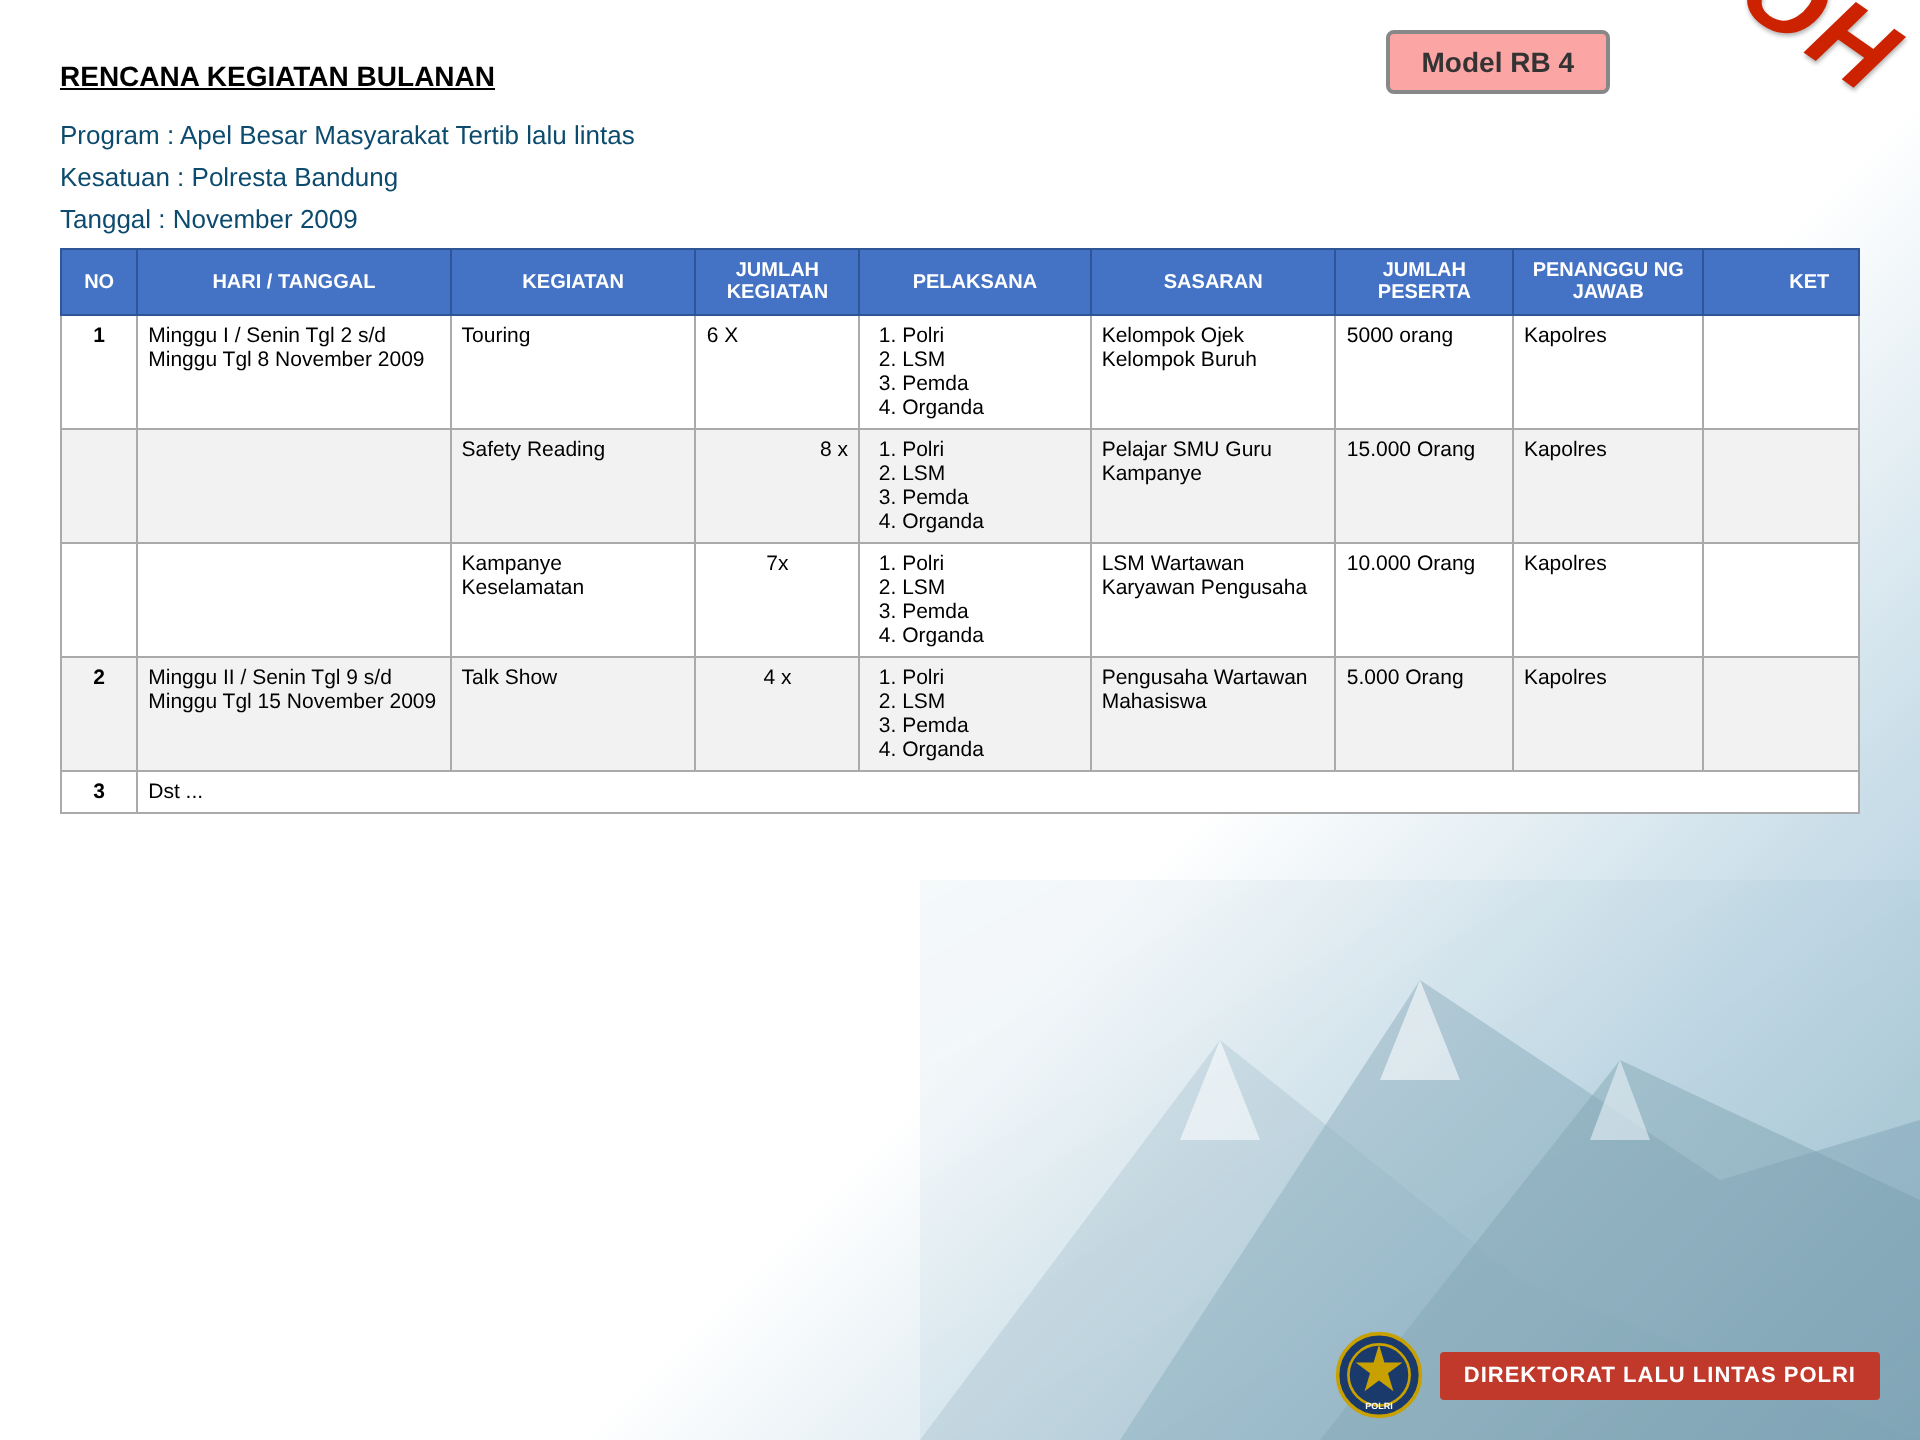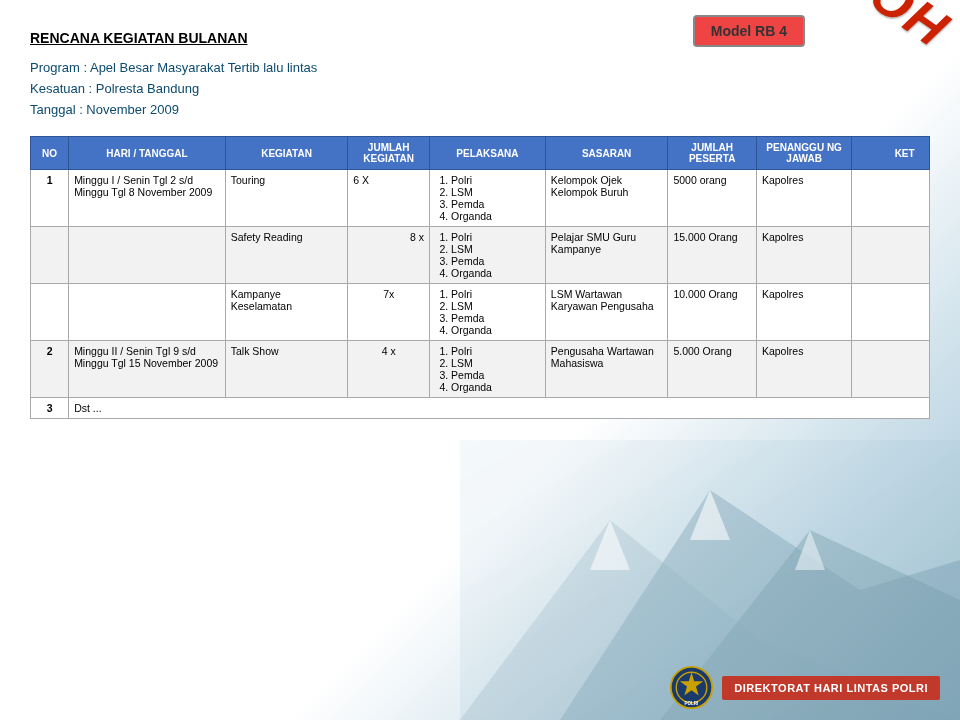--- a/index.html
+++ b/index.html
@@ -60,7 +60,7 @@
 
     .header-section {
       margin-top: 10px;
-      margin-bottom: 16px;
+      margin-bottom: 4px;
     }
 
     .header-title {

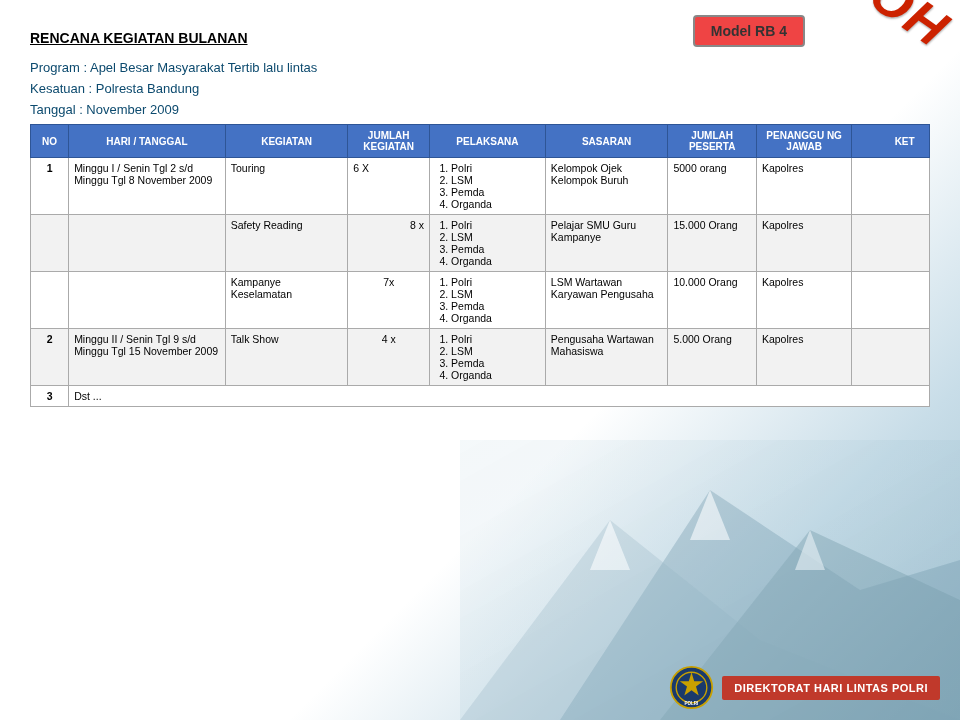--- a/index.html
+++ b/index.html
@@ -48,7 +48,7 @@
       position: absolute;
       top: 15px;
       right: 155px;
-      background: #ef4444;
+      background: #fca5a5;
       border: 2px solid #888888;
       border-radius: 4px;
       padding: 6px 16px;

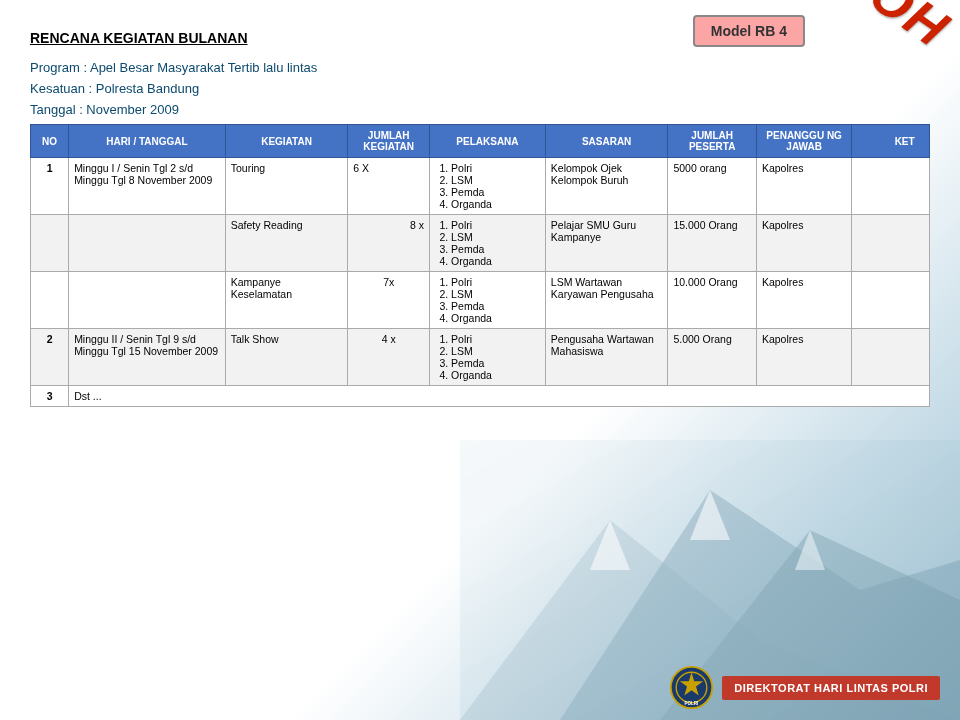--- a/index.html
+++ b/index.html
@@ -298,7 +298,7 @@
     <polygon points="25,8 28,18 38,18 30,24 33,34 25,28 17,34 20,24 12,18 22,18" fill="#c8a000"></polygon>
     <text x="25" y="44" font-size="5" fill="white" text-anchor="middle" font-weight="bold">POLRI</text>
   </svg>
-  <div class="footer-text">DIREKTORAT HARI LINTAS POLRI</div>
+  <div class="footer-text">DIREKTORAT LALU LINTAS POLRI</div>
 </div>
 
 </body></html>

